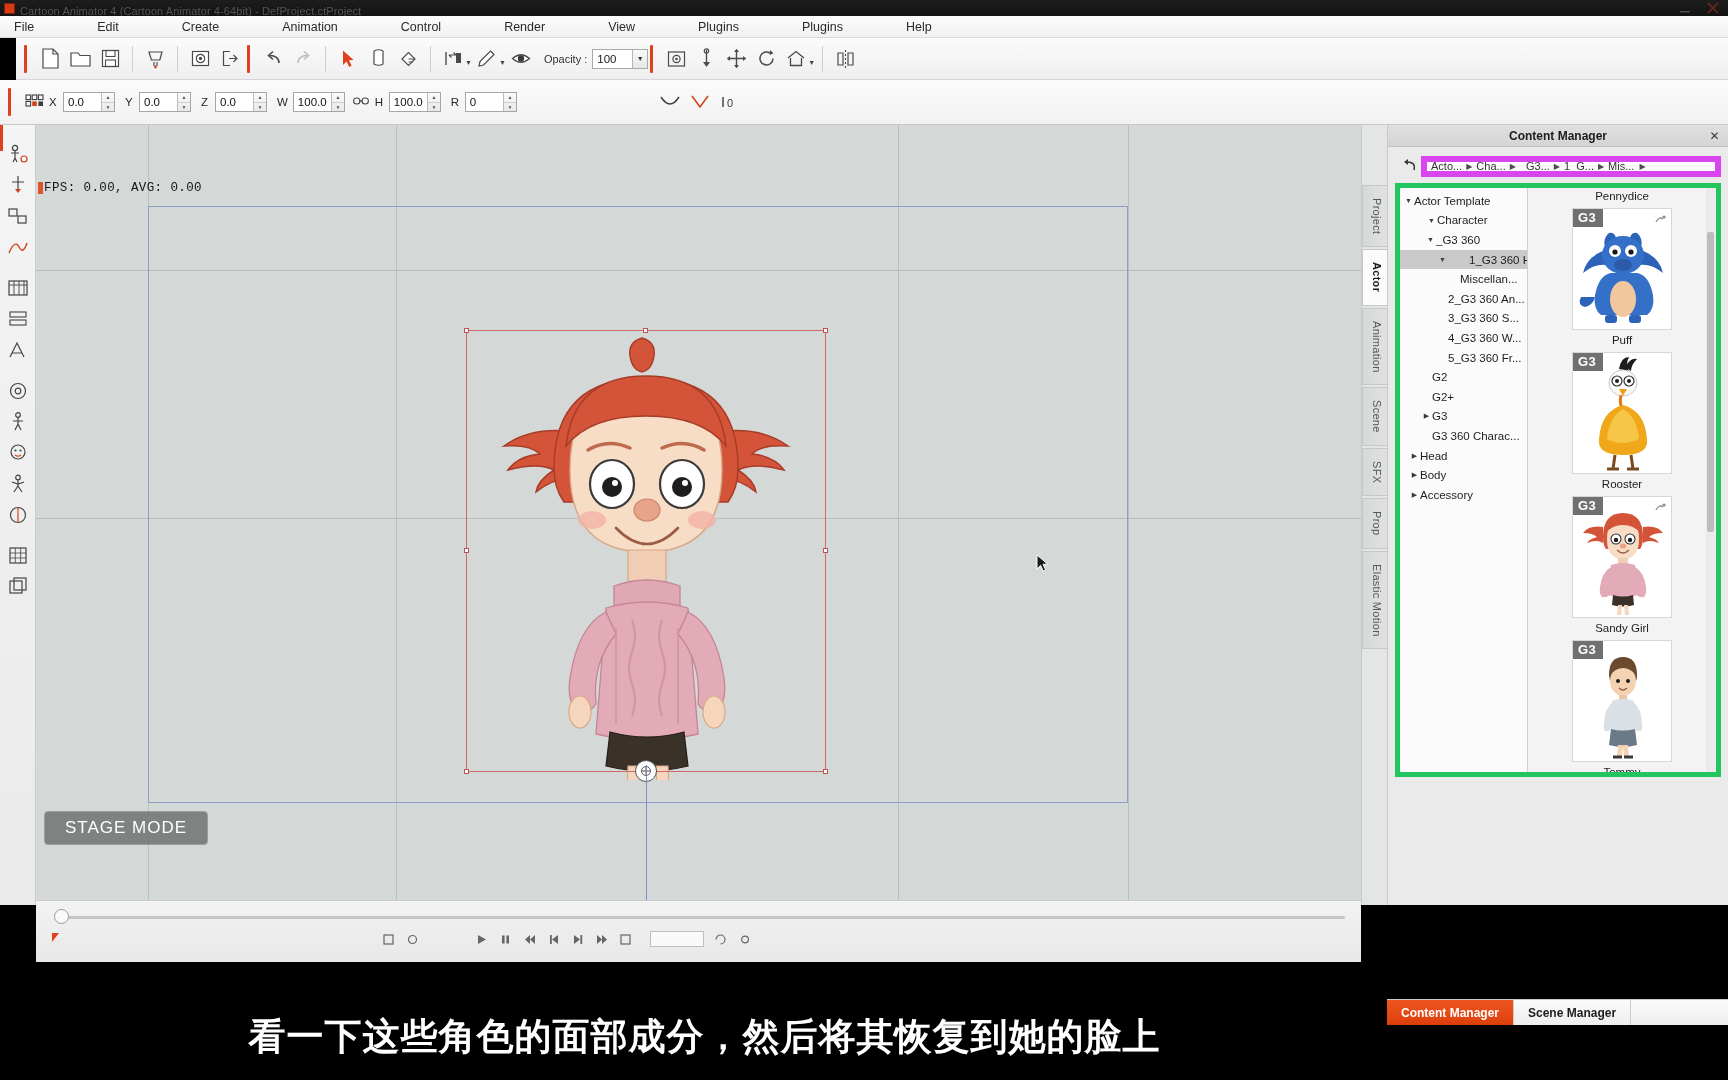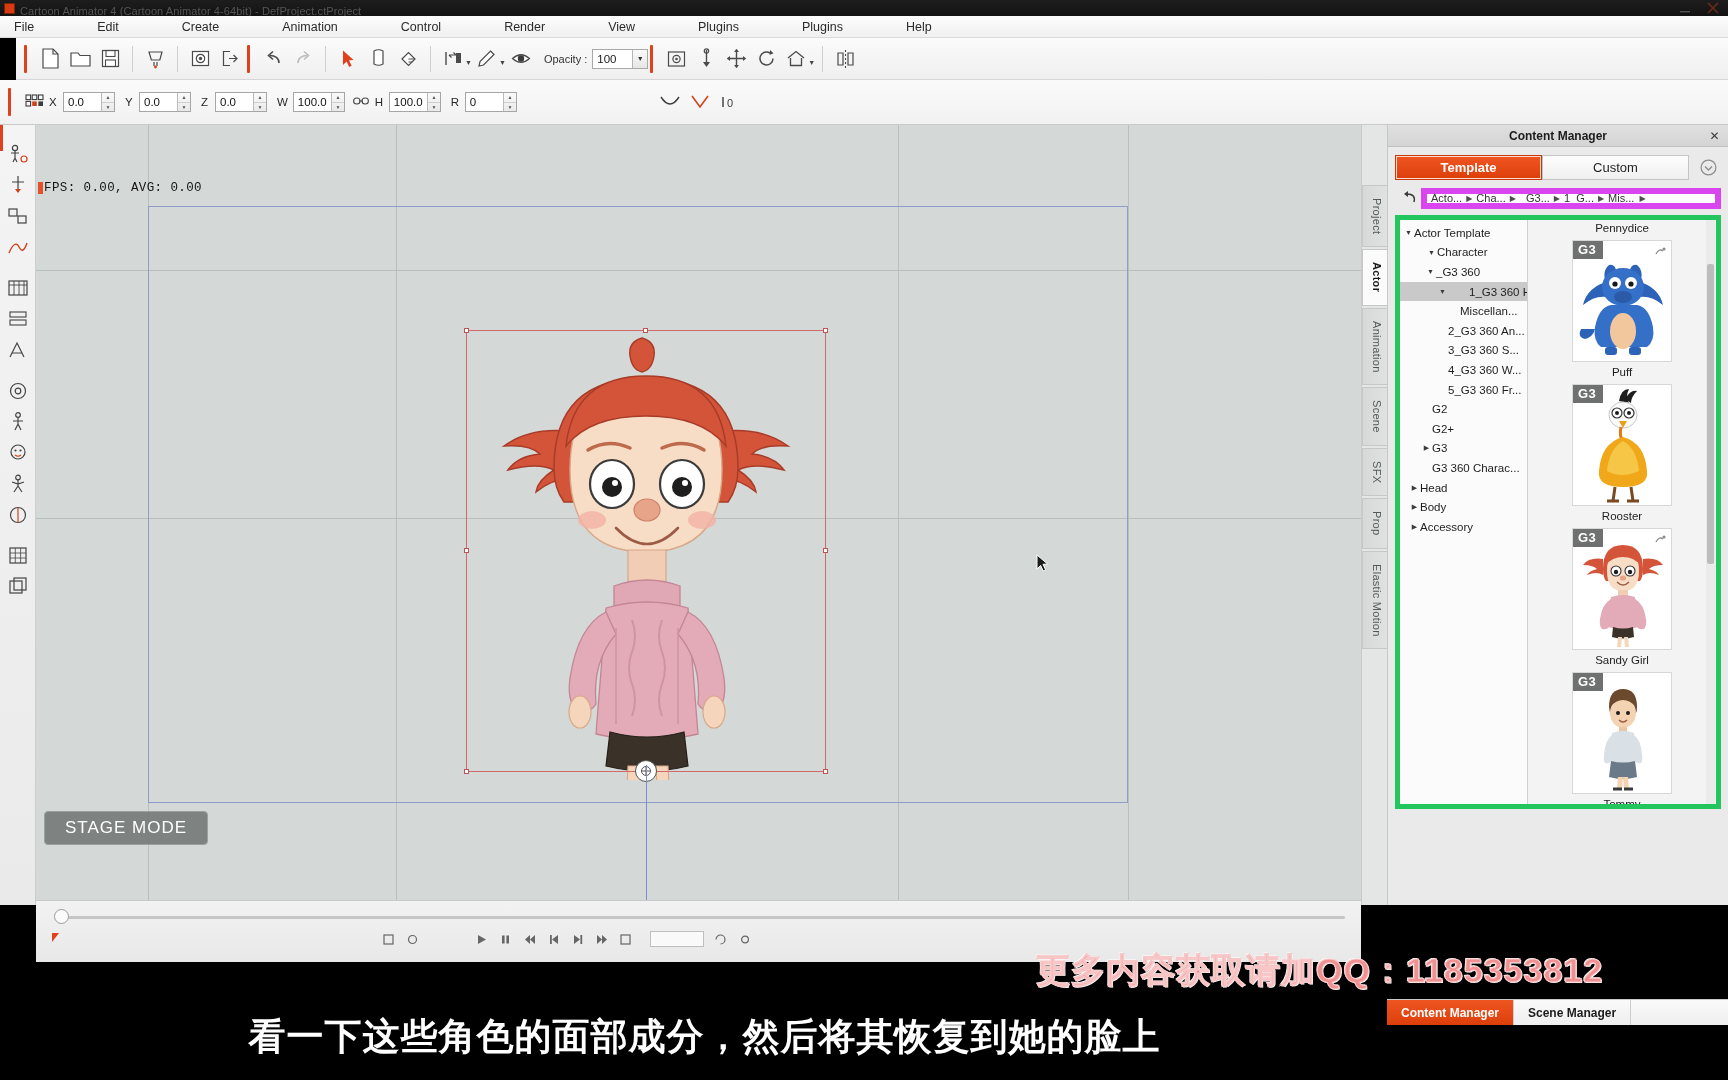--- a/index.html
+++ b/index.html
@@ -1015,16 +1015,6 @@
     </div>
 
     <div class="cm-body">
-      <div class="cm-tabs">
-        <div class="cm-tab active">Template</div>
-        <div class="cm-tab">Custom</div>
-        <div class="cm-tab-extra">
-          <svg width="17" height="17" viewBox="0 0 17 17">
-              <circle cx="8.5" cy="8.5" r="7.4" fill="none" stroke="#8b8c8b" stroke-width="1.2"></circle>
-              <path d="M5 7.5 8.5 11 12 7.5" fill="none" stroke="#8b8c8b" stroke-width="1.3"></path>
-            </svg>
-        </div>
-      </div>
 
       <div class="cm-crumbbar">
         <div class="crumb-back">

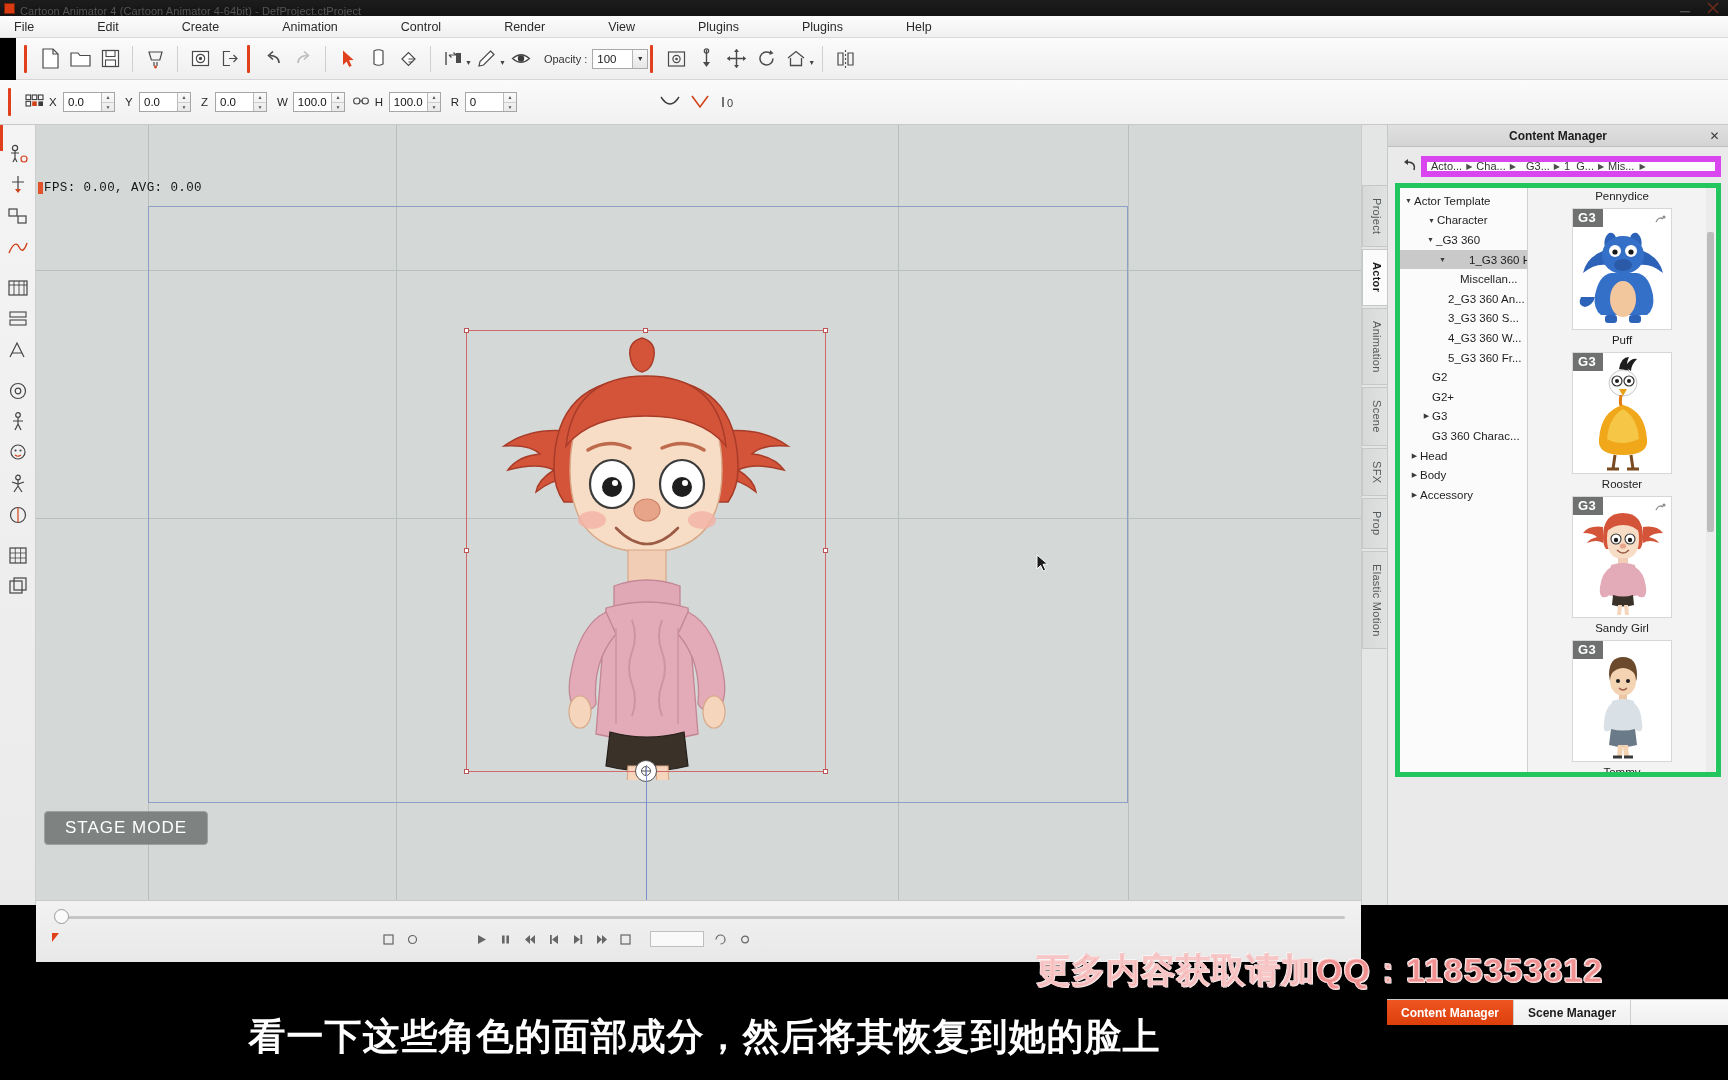--- a/index.html
+++ b/index.html
@@ -1224,7 +1224,6 @@
     <div class="dock-rest"></div>
   </div>
 
-  <div class="watermark">更多内容获取请加QQ：1185353812</div>
   <div class="subtitle">看一下这些角色的面部成分，然后将其恢复到她的脸上</div>
 
 </div>

